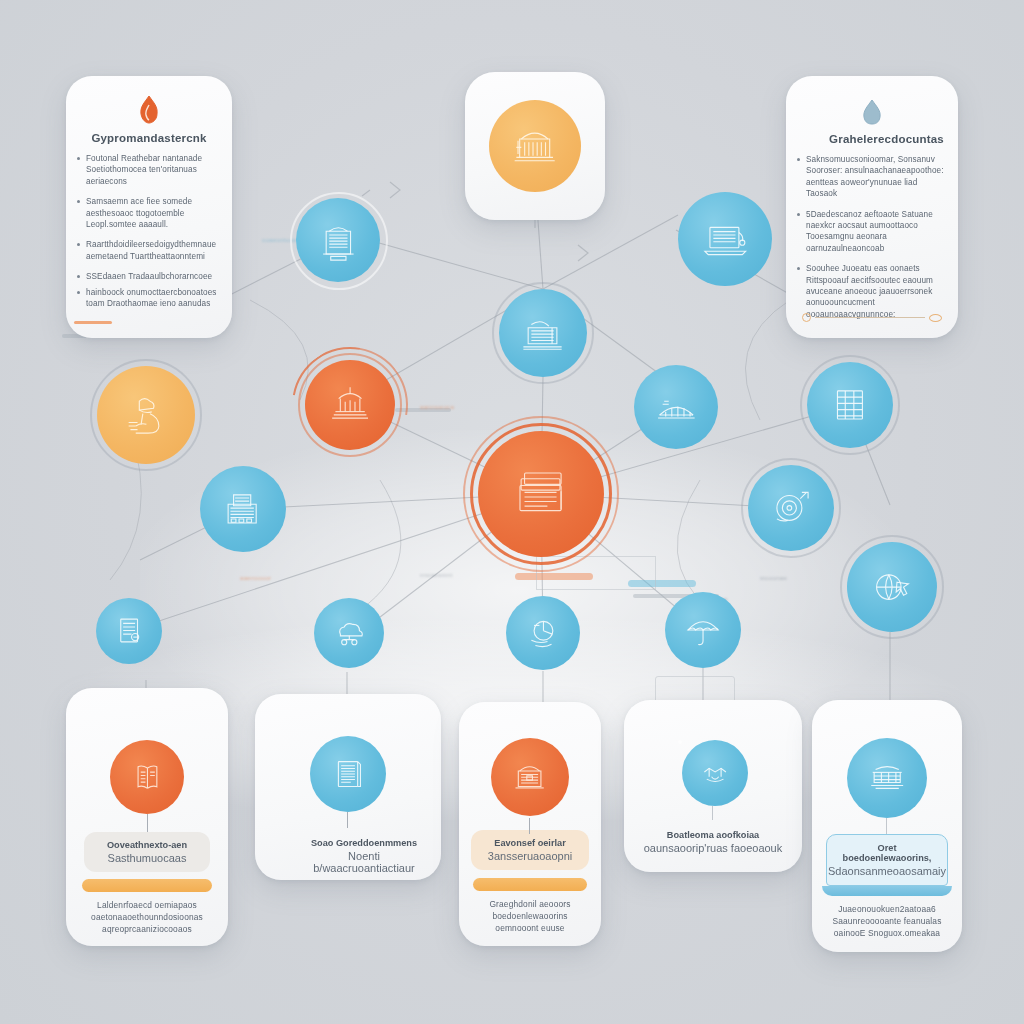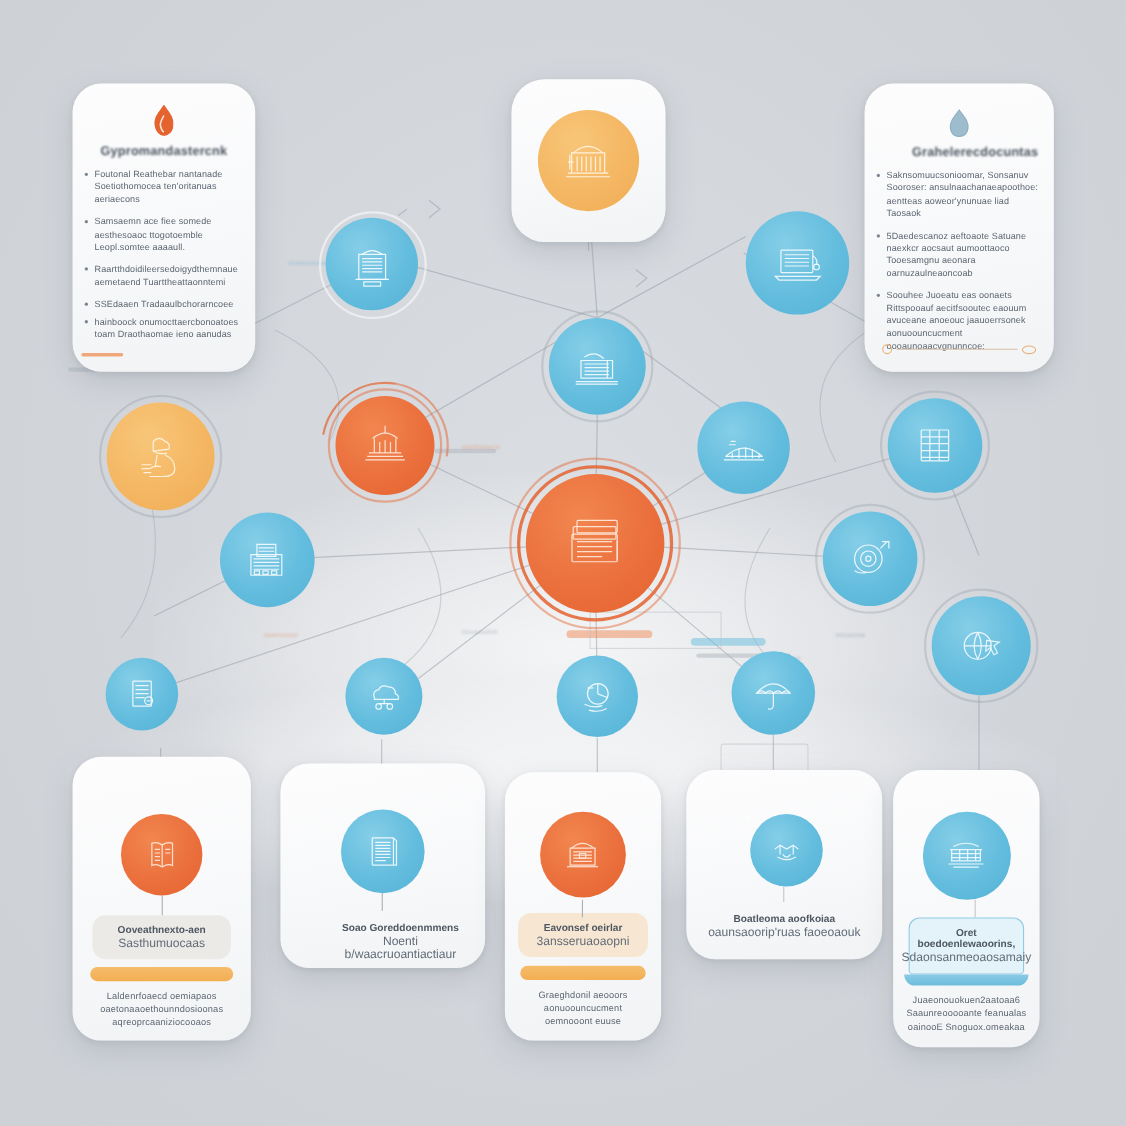--- a/index.html
+++ b/index.html
@@ -478,7 +478,7 @@
     </div>
   </div>
 
-  <div class="card" style="left:812px; top:700px; width:133px; height:252px; padding-top:38px;">
+  <div class="card" style="left:812px; top:700px; width:150px; height:252px; padding-top:38px;">
     <div style="display:flex;justify-content:center;">
       <div class="node blue" style="position:relative;width:80px;height:80px;">
         <svg viewBox="0 0 64 64">

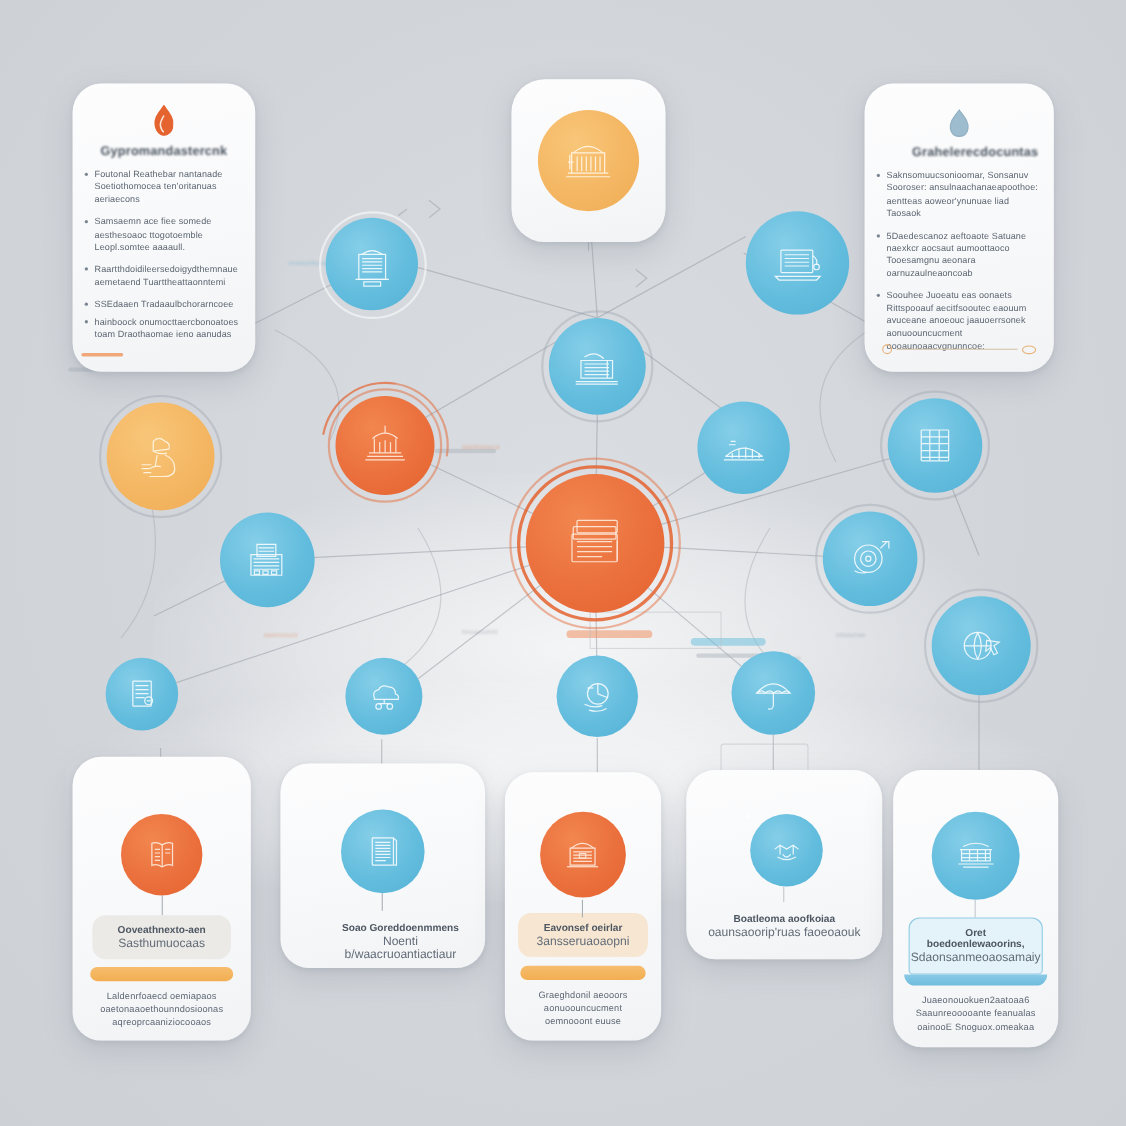--- a/index.html
+++ b/index.html
@@ -454,7 +454,7 @@
     <div class="bar amber" style="margin:8px 14px 0 14px;"></div>
     <div class="caption" style="padding:0 8px;">
       <div>Graeghdonil aeooors</div>
-      <div>aonuoouncucment</div>
+      <div>boedoenlewaoorins</div>
       <div>oemnooont euuse</div>
     </div>
   </div>

